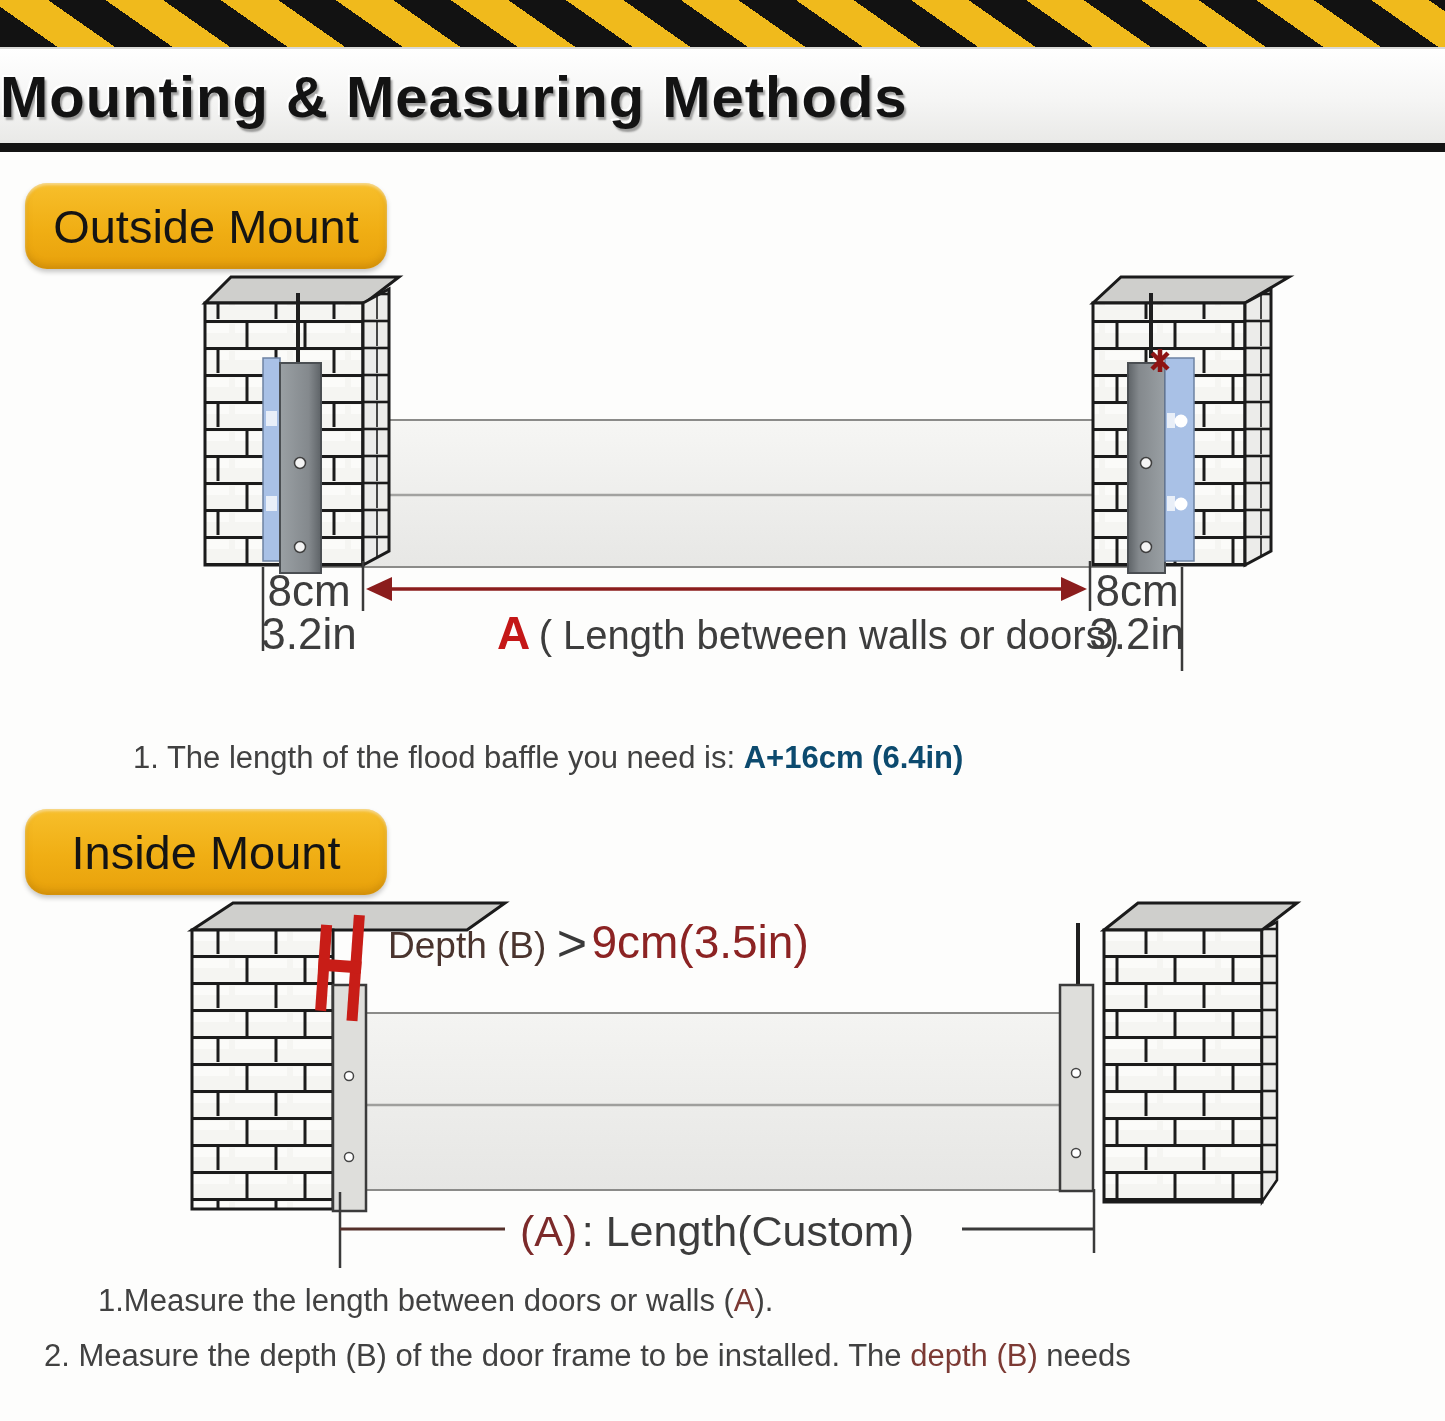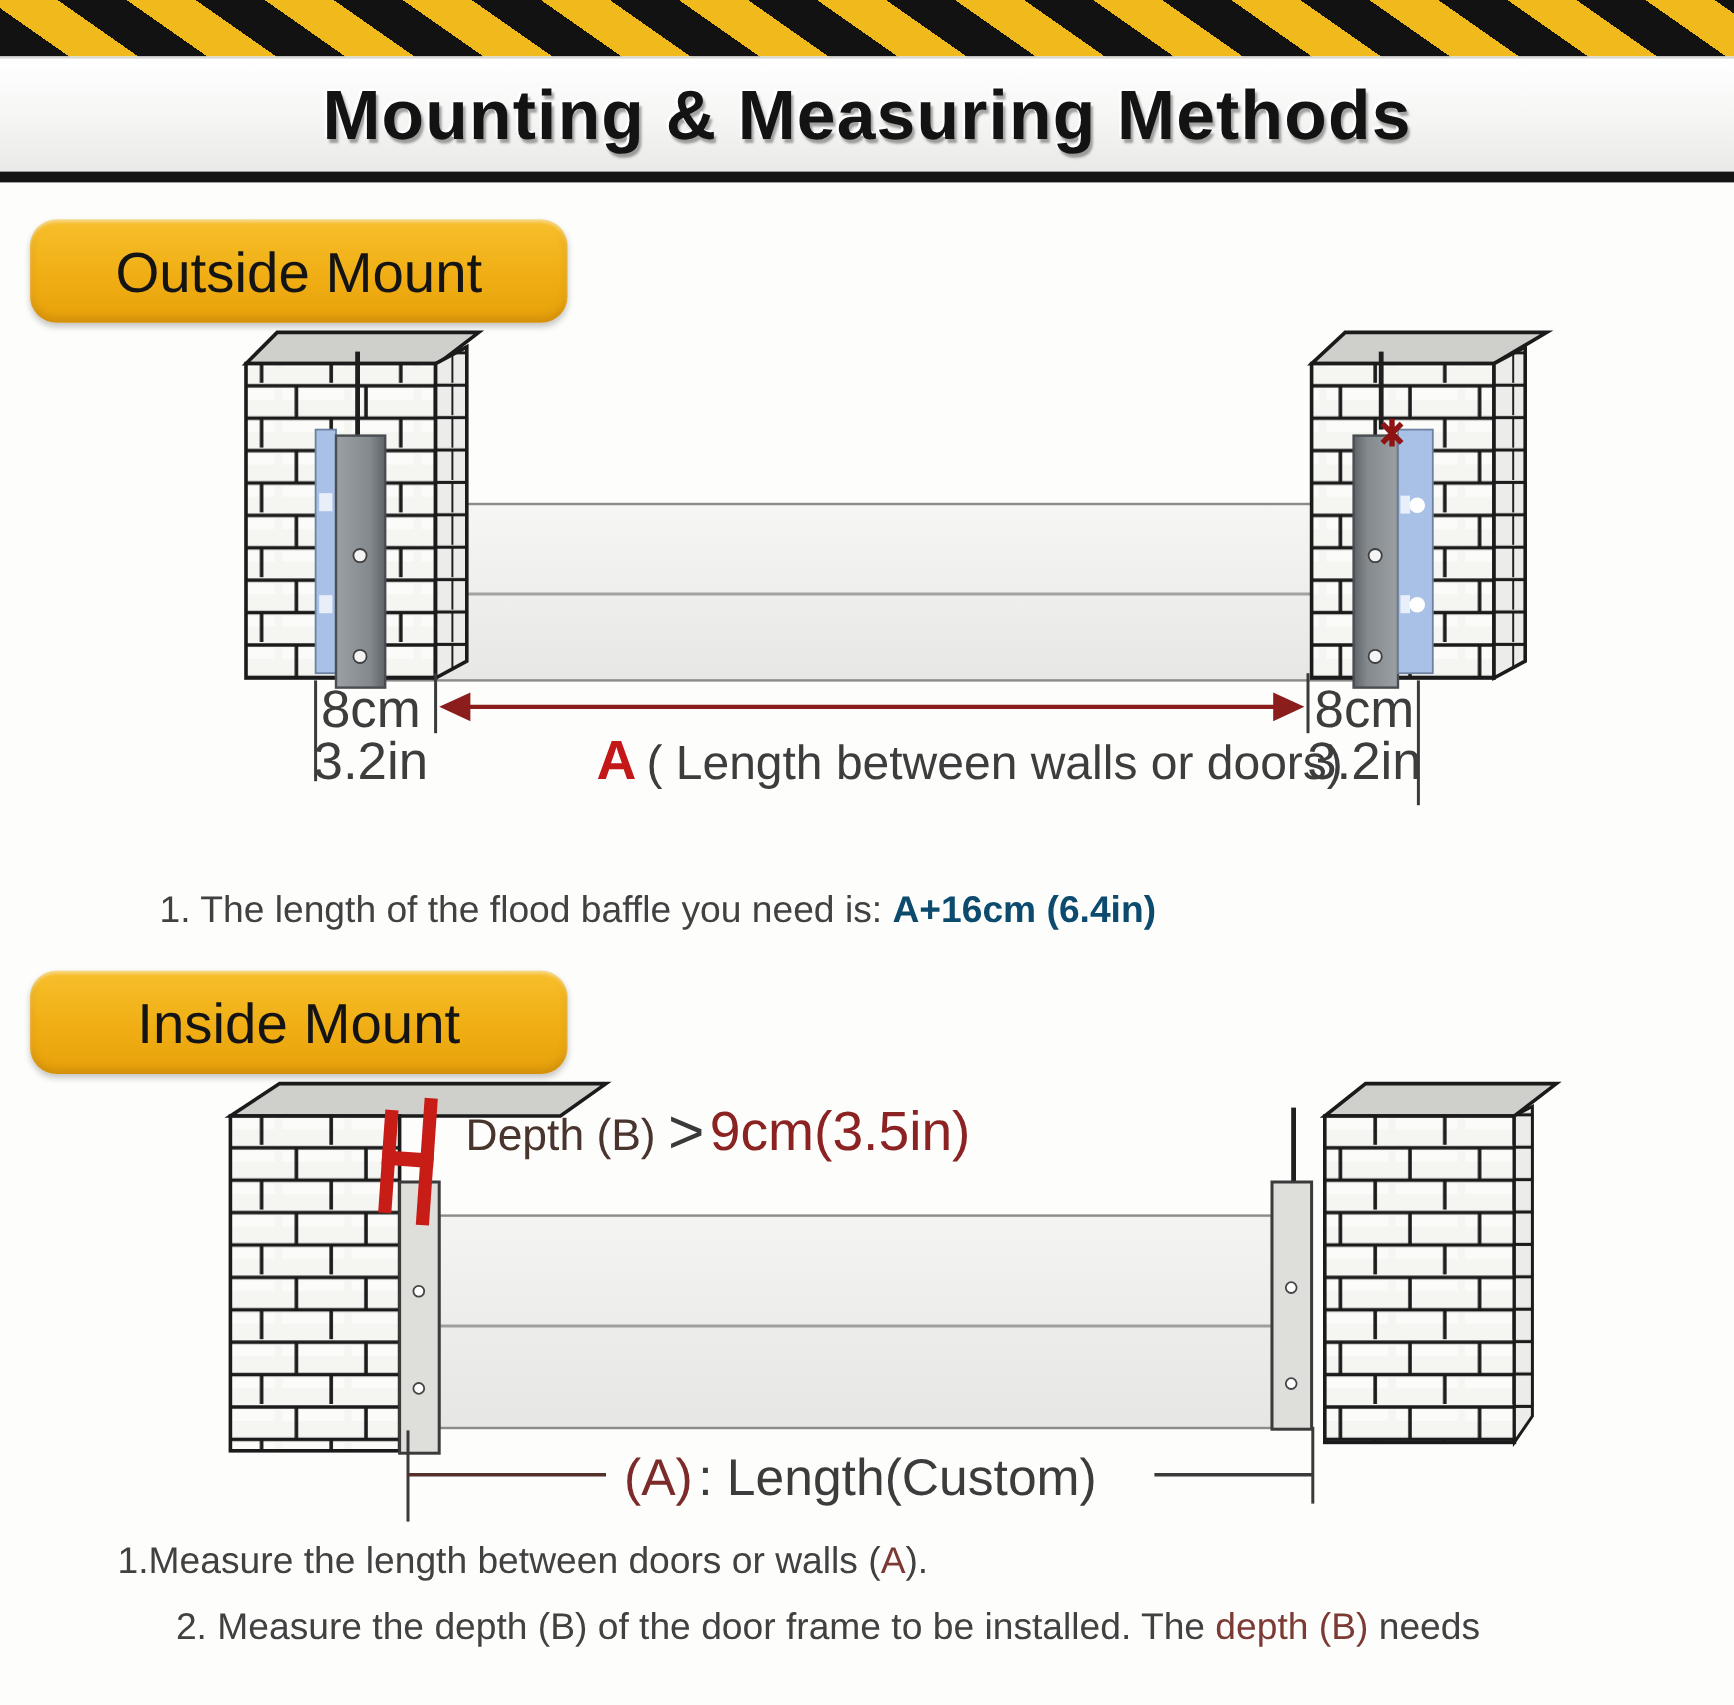--- a/index.html
+++ b/index.html
@@ -17,7 +17,7 @@
   #title-banner{
     top:49px;left:0;width:1445px;height:94px;
     background:linear-gradient(180deg,#ffffff 0%,#f5f5f4 55%,#e9e9e7 100%);
-    display:flex;align-items:center;justify-content:center;
+    display:flex;align-items:center;
   }
   #page-title{
     font-size:58px;font-weight:bold;color:#131313;letter-spacing:1px;

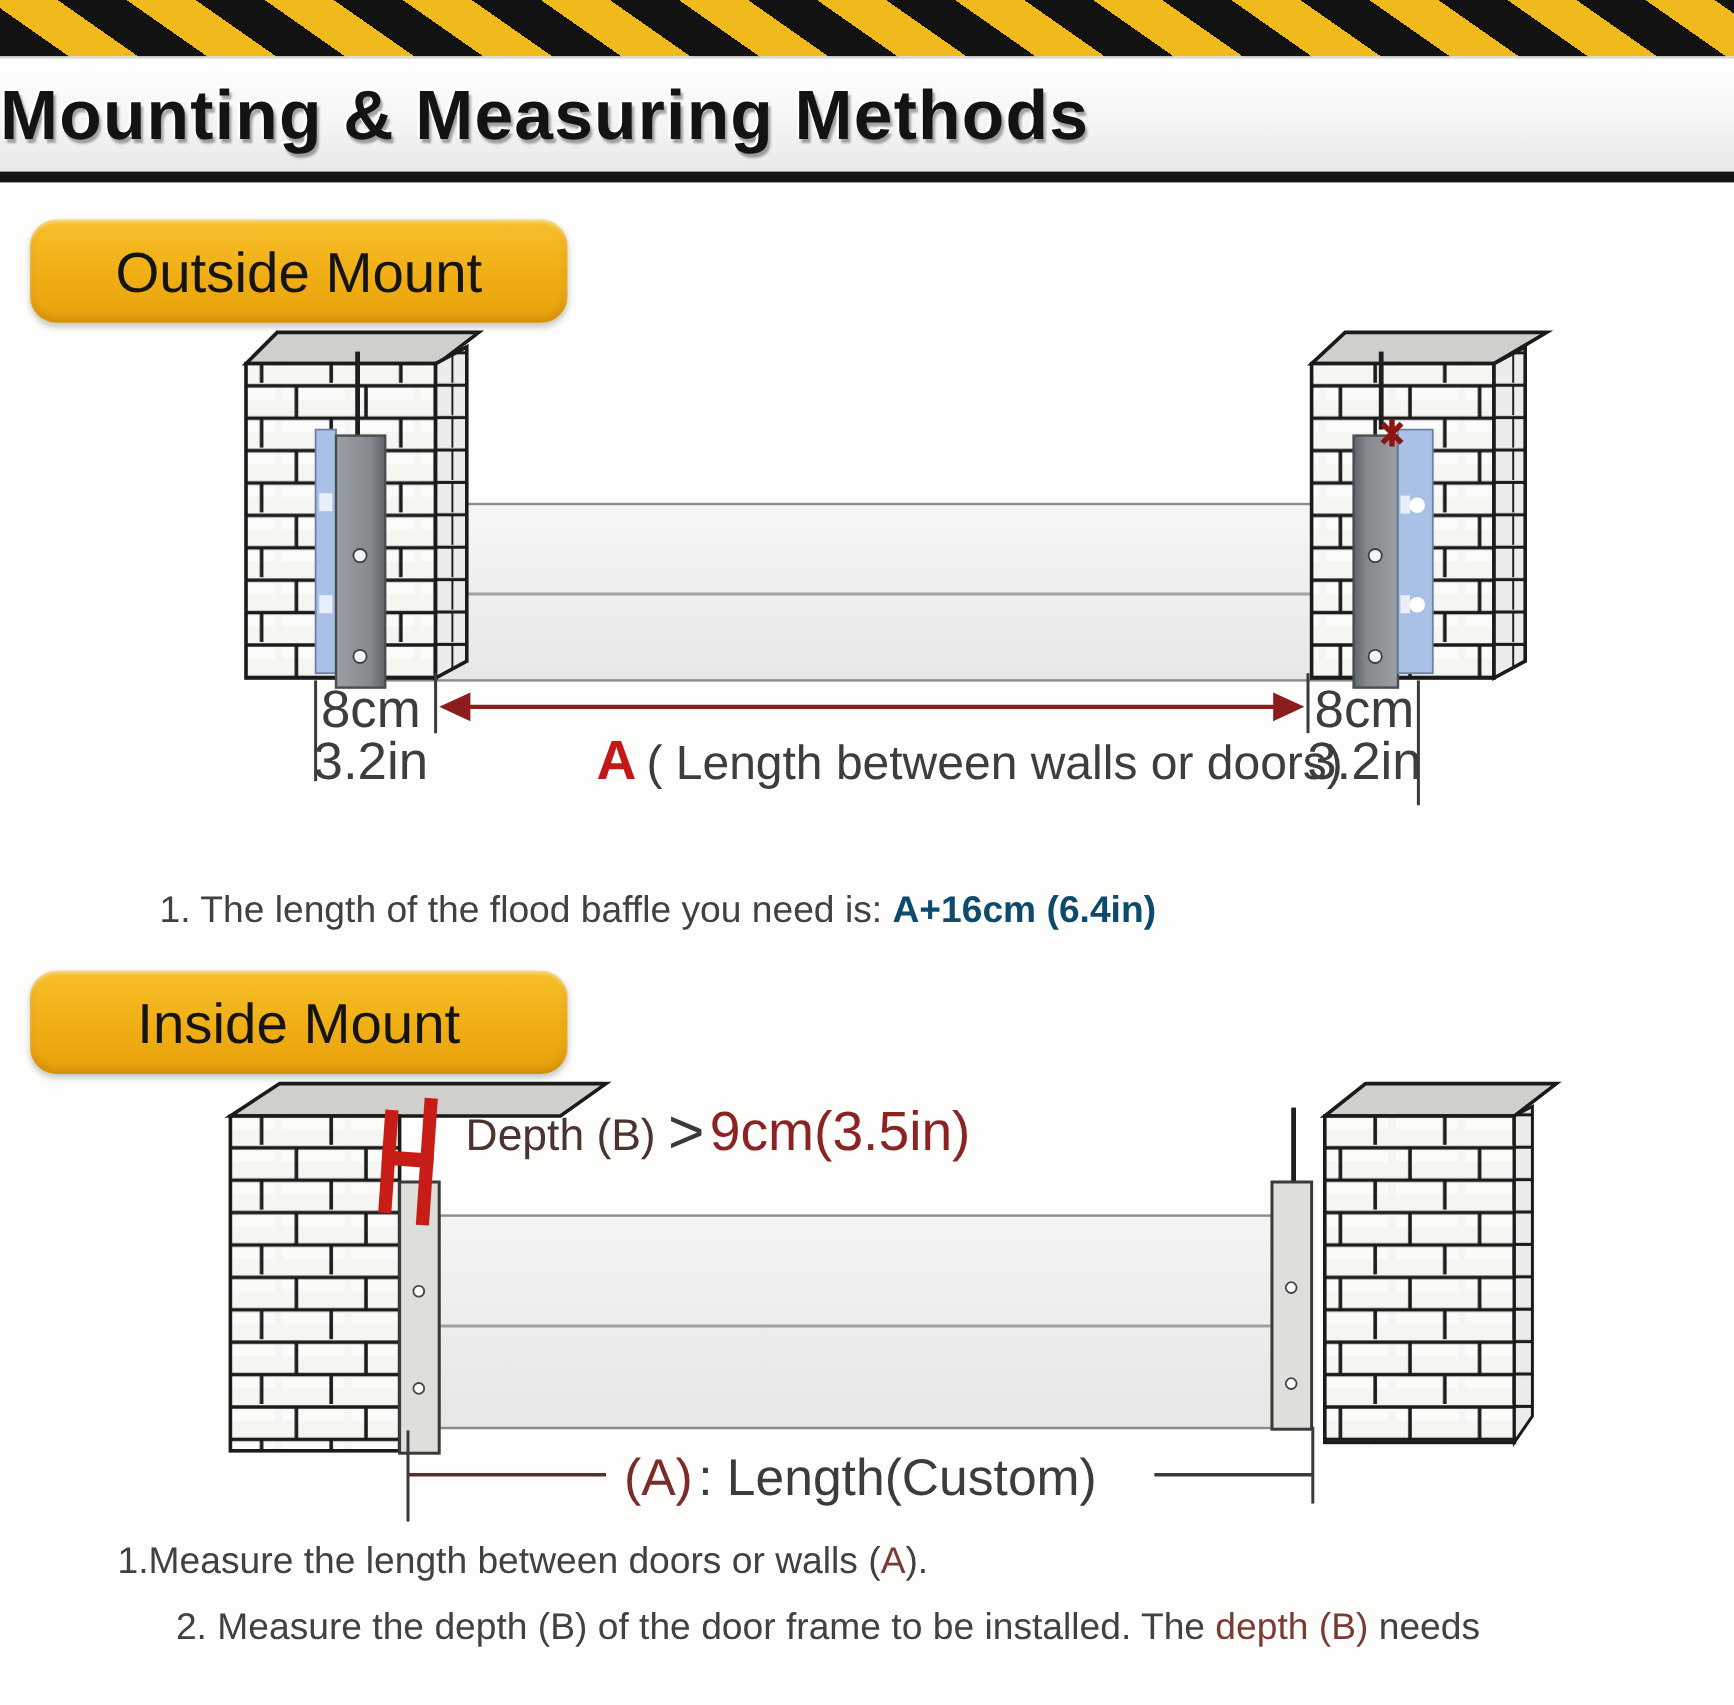--- a/index.html
+++ b/index.html
@@ -27,7 +27,7 @@
   #header-rule{top:143px;left:0;width:1445px;height:9px;background:#141414;}
   
   .badge{
-    left:25px;width:448px;height:86px;border-radius:22px;z-index:5;
+    left:25px;width:362px;height:86px;border-radius:22px;z-index:5;
     background:linear-gradient(180deg,#f7bf2b 0%,#f0ae14 55%,#e8a10b 100%);
     box-shadow:0 3px 5px rgba(0,0,0,.22), inset 0 -4px 7px rgba(135,85,0,.25), inset 0 2px 3px rgba(255,255,255,.5);
     display:flex;align-items:center;justify-content:center;

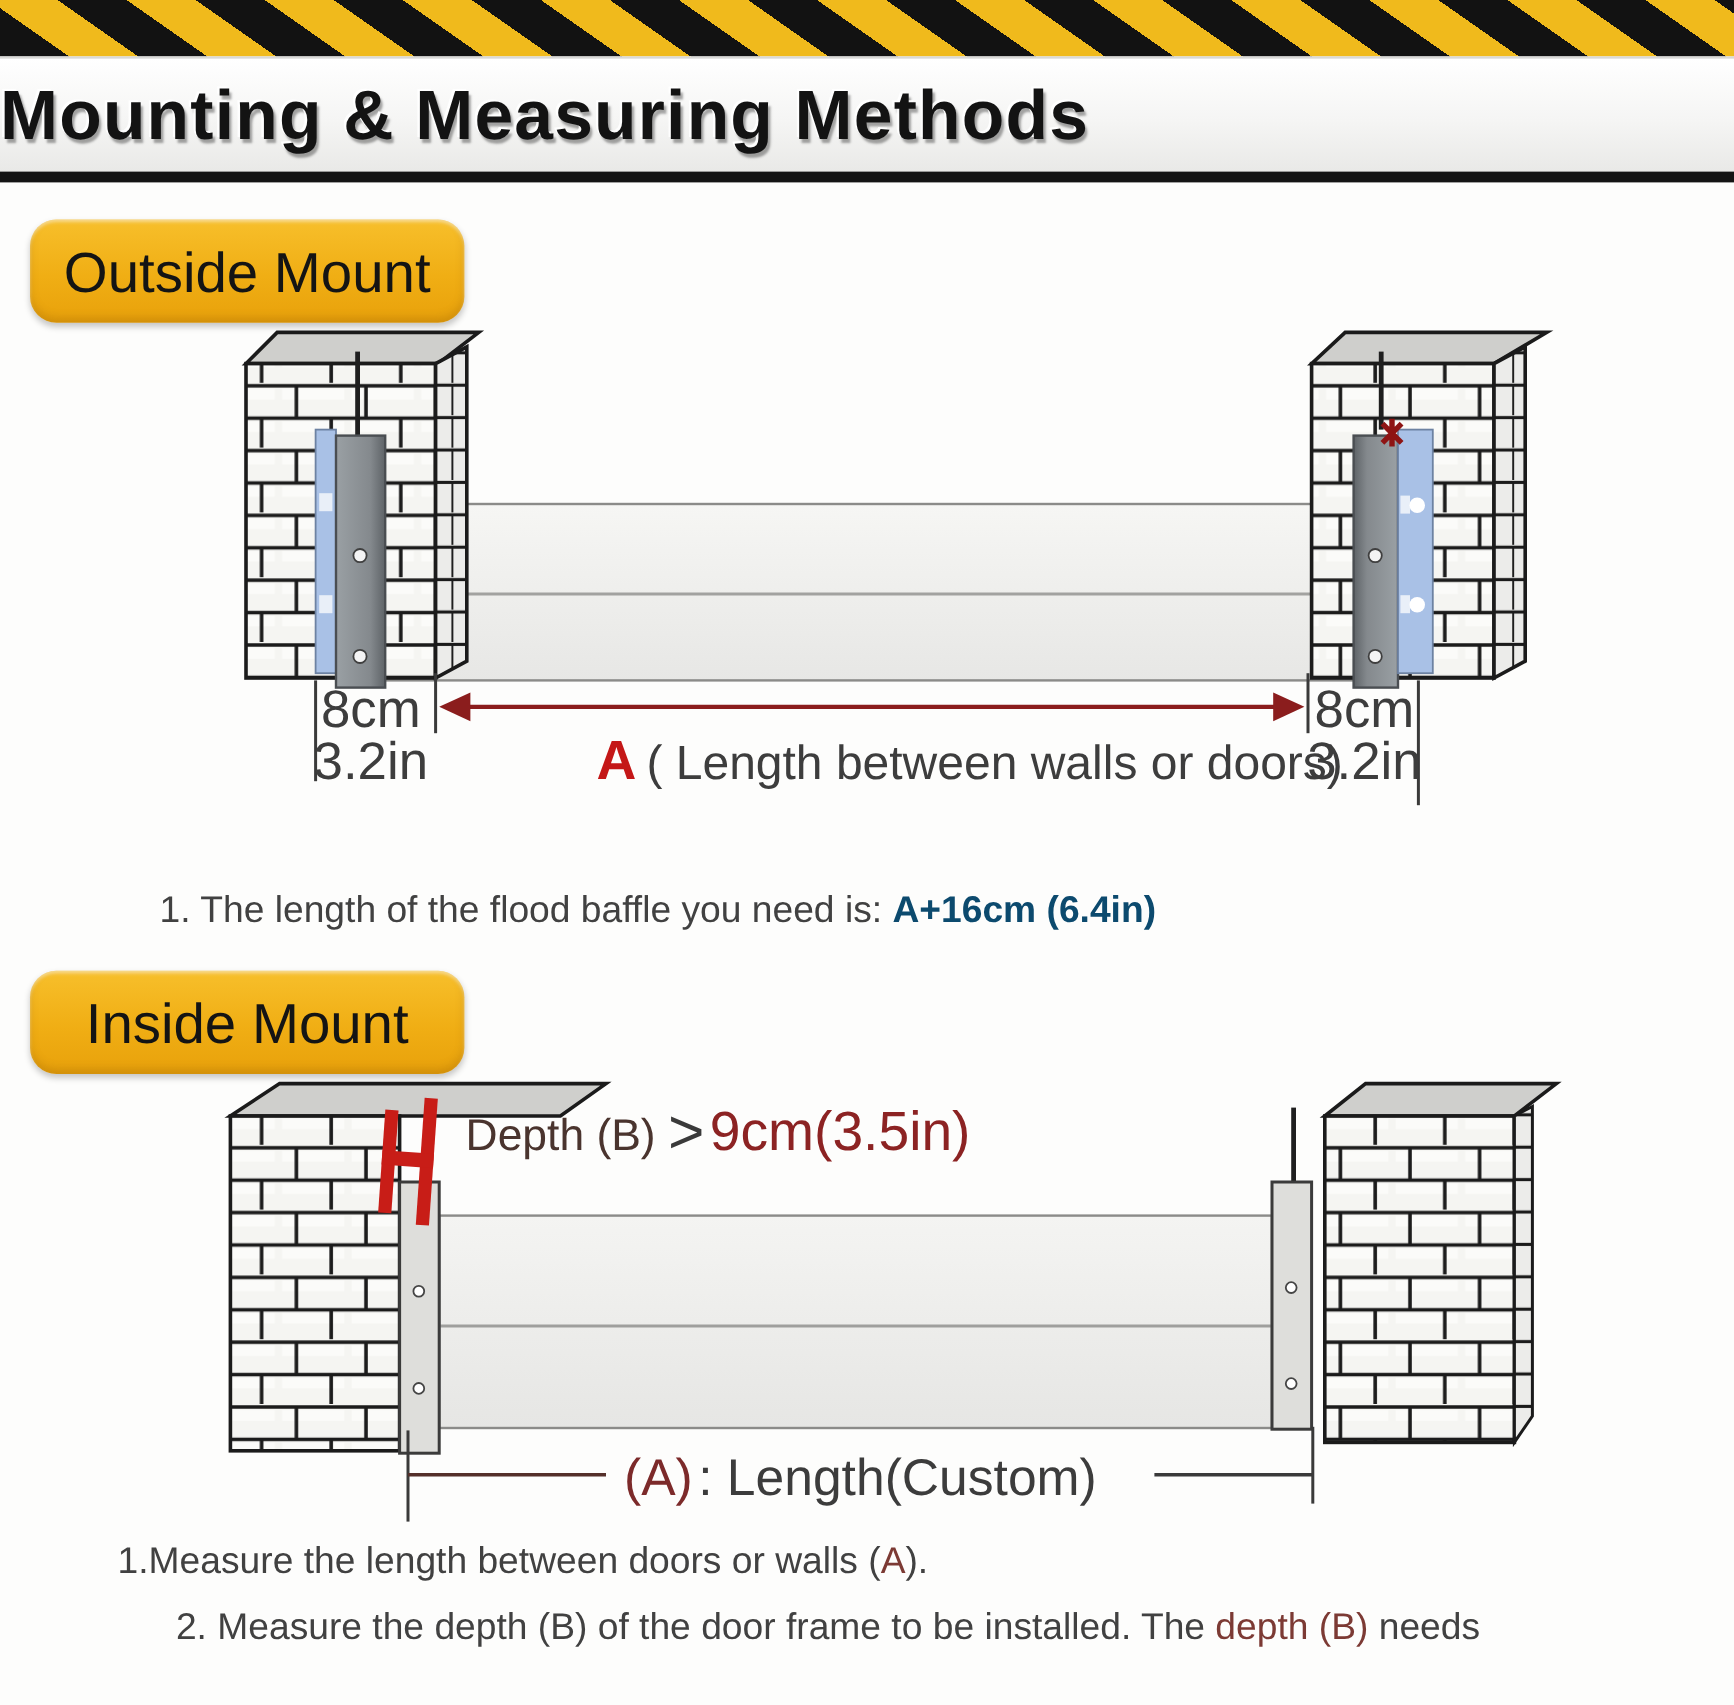--- a/index.html
+++ b/index.html
@@ -46,7 +46,7 @@
   #steps-inside{top:1283px;left:0;width:1445px;height:135px;position:absolute;}
   .accent-red{color:#0c4a6e;font-weight:bold;}
   .accent-maroon{color:#7c3a34;}
-  .centered{width:1380px;text-align:center;left:0;}
+  .centered{width:1380px;left:0;padding-left:44px;}
 </style>
 </head>
 <body>

